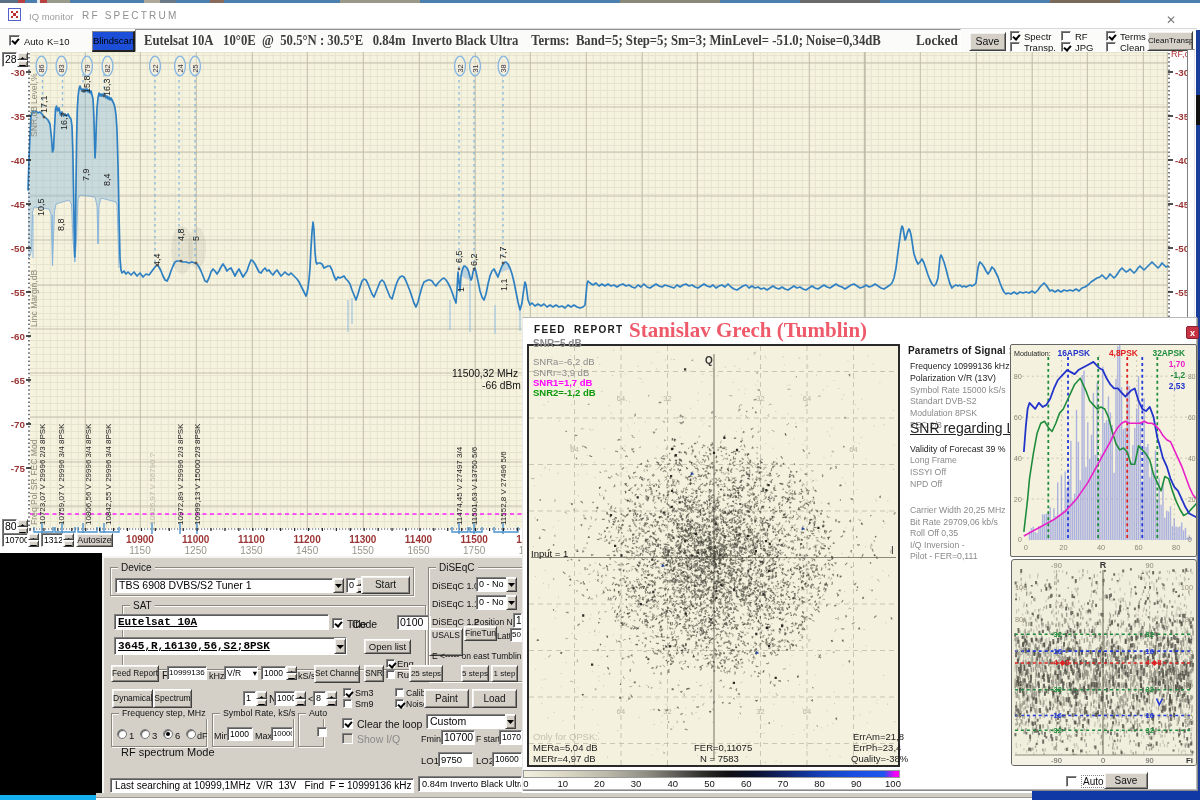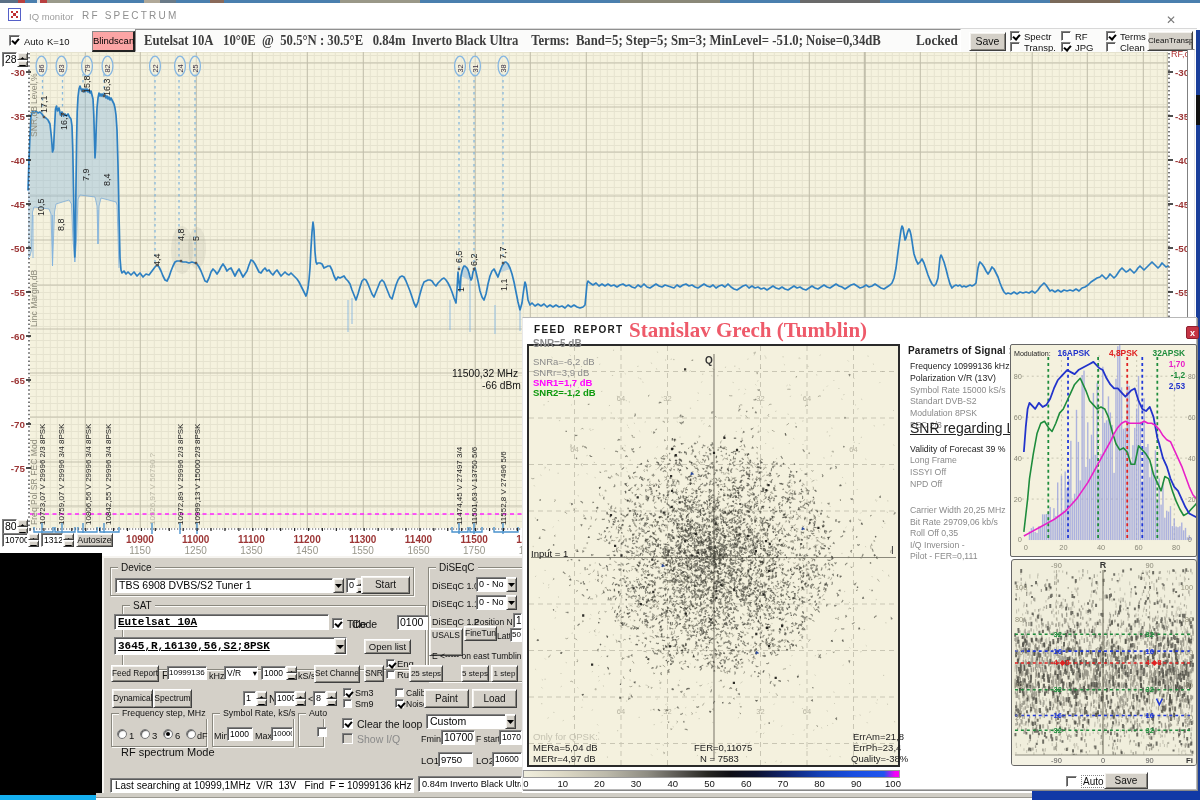--- a/index.html
+++ b/index.html
@@ -26,7 +26,7 @@
 <div class="ck c" style="left:9px;top:35px;width:11px;height:11px;"></div>
 <div class="lb" style="left:24px;top:36px;font-size:9.5px;">Auto</div>
 <div class="lb" style="left:47px;top:36px;font-size:9.5px;">K=10</div>
-<div class="ab" style="left:92px;top:31px;width:43px;height:21px;background:#fca5a5;border:1px solid #888;border-right:2px solid #222;border-bottom:2px solid #222;font-size:9.5px;text-align:center;line-height:18px;white-space:nowrap;">Blindscan</div>
+<div class="ab" style="left:92px;top:31px;width:43px;height:21px;background:#1d4ed8;border:1px solid #888;border-right:2px solid #222;border-bottom:2px solid #222;font-size:9.5px;text-align:center;line-height:18px;white-space:nowrap;">Blindscan</div>
 <div class="ab" style="left:135px;top:29px;width:826px;height:23px;background:#fbfbfa;border:1px solid;border-color:#909090 #fff #fff #909090;">
     <span style="position:absolute;left:8px;top:1px;font-family:'Liberation Serif',serif;font-weight:bold;font-size:15.5px;color:#3d3d3d;white-space:nowrap;transform:scaleX(0.82);transform-origin:0 0;">Eutelsat 10A&nbsp;&nbsp;&nbsp;10°0E&nbsp; @ &nbsp;50.5°N : 30.5°E&nbsp;&nbsp;&nbsp;0.84m&nbsp; Inverto Black Ultra&nbsp;&nbsp;&nbsp;&nbsp;Terms:&nbsp; Band=5; Step=5; Sm=3; MinLevel= -51.0; Noise=0,34dB</span>
     <span style="position:absolute;left:780px;top:1px;font-family:'Liberation Serif',serif;font-weight:bold;font-size:15.5px;color:#3d3d3d;transform:scaleX(0.85);transform-origin:0 0;">Locked</span>

